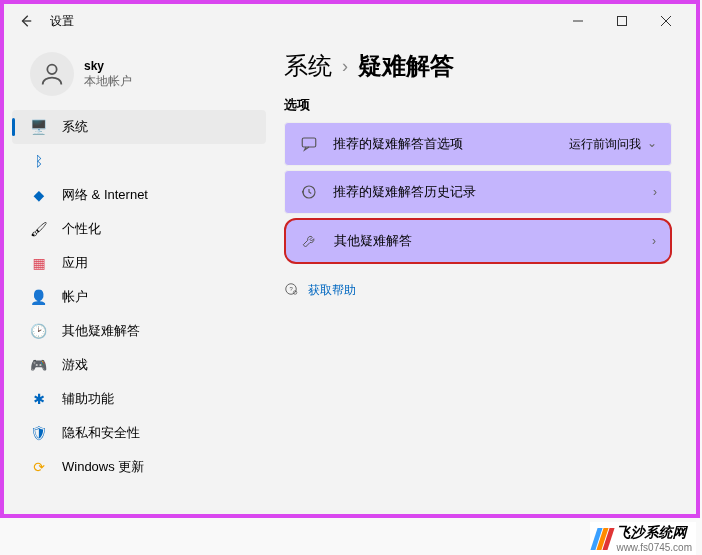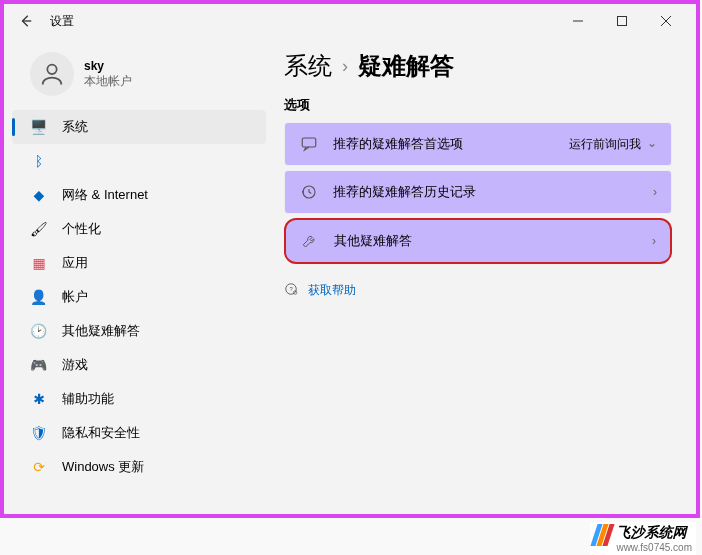--- a/index.html
+++ b/index.html
@@ -41,7 +41,7 @@
   .links { margin-top: 18px; }
   .links .link { display: flex; align-items: flex-end; gap: 8px; font-size: 12px; color: #0067c0; margin-bottom: 8px; cursor: pointer; }
   .links .licon { width: 16px; color: #555; }
-  .watermark { position: absolute; right: 6px; bottom: 0; display: flex; align-items: flex-start; gap: 4px; font-size: 14px; background: #fff; padding: 2px 4px; }
+  .watermark { position: absolute; right: 6px; bottom: 0; display: flex; align-items: flex-end; gap: 4px; font-size: 14px; background: #fff; padding: 2px 4px; }
   .watermark .bars span { display: inline-block; width: 5px; height: 22px; transform: skewX(-18deg); margin-right: 1px; }
   .watermark .bars span:nth-child(1){background:#3aa0ff;} .watermark .bars span:nth-child(2){background:#ff8a00;} .watermark .bars span:nth-child(3){background:#e03535;}
   .watermark .wtext { font-weight: 700; font-style: italic; }

